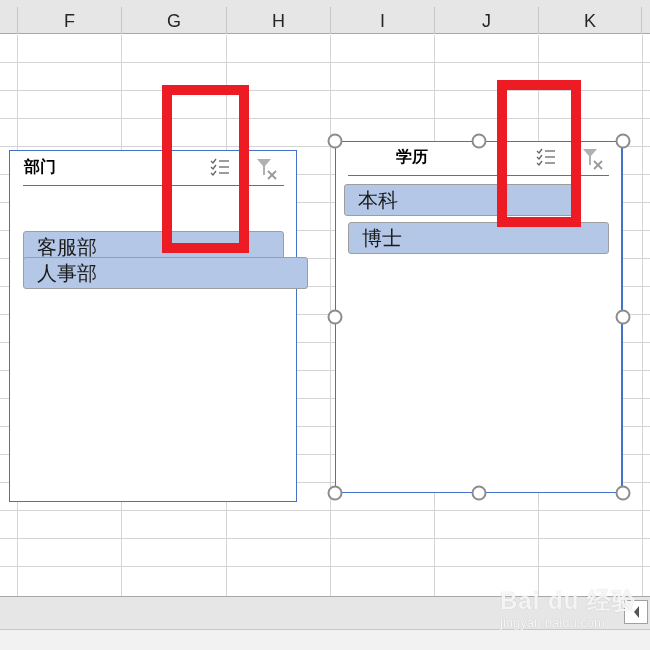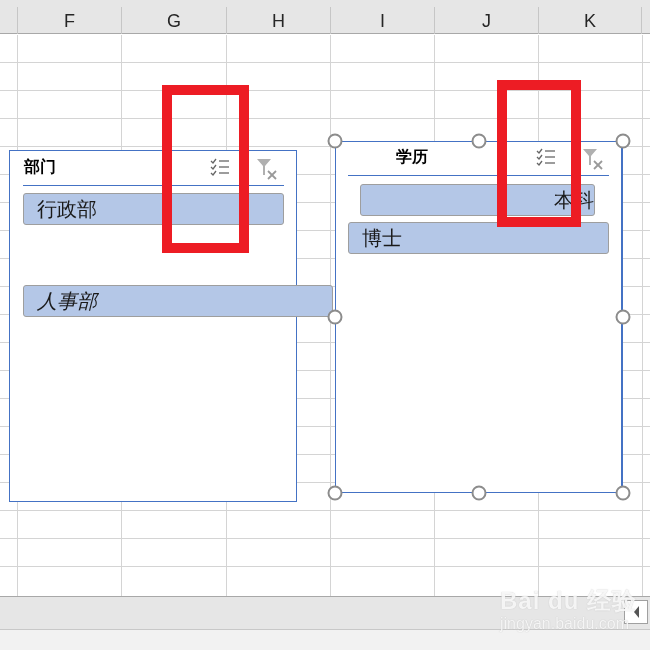--- a/index.html
+++ b/index.html
@@ -137,7 +137,6 @@
     </svg>
   </div>
   <div class="slicer-rule" style="left:13px;top:34px;width:261px;"></div>
-  <div class="slicer-item" style="left:13px;top:42px;width:261px;">行政部</div>
   <div class="slicer-item" style="left:13px;top:134px;width:310px;font-style:italic;">人事部</div>
 </div>
 

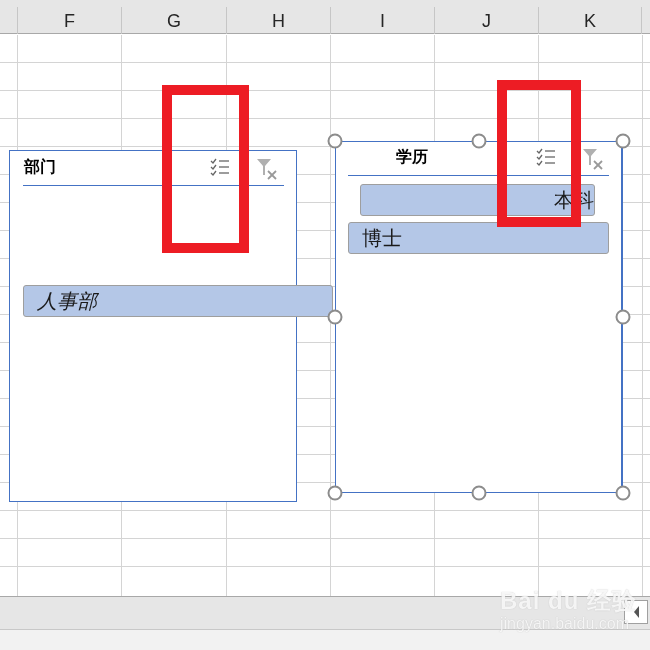--- a/index.html
+++ b/index.html
@@ -160,7 +160,7 @@
     </svg>
   </div>
   <div class="slicer-rule" style="left:12px;top:33px;width:261px;"></div>
-  <div class="slicer-item" style="left:24px;top:42px;width:235px;text-align:right;">本科</div>
+  <div class="slicer-item" style="left:8px;top:42px;width:235px;">本科</div>
   <div class="slicer-item" style="left:12px;top:80px;width:261px;">博士</div>
 </div>
 

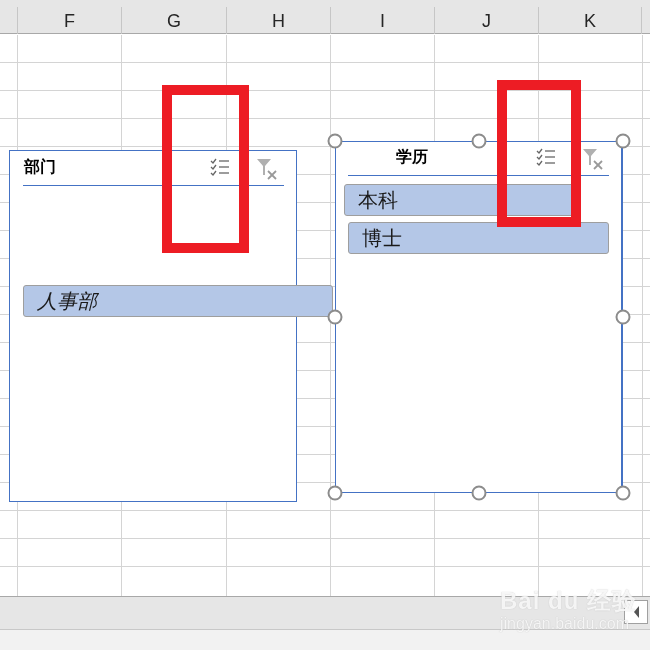--- a/index.html
+++ b/index.html
@@ -137,6 +137,7 @@
     </svg>
   </div>
   <div class="slicer-rule" style="left:13px;top:34px;width:261px;"></div>
+  <div class="slicer-item" style="left:13px;top:80px;width:261px;">客服部</div>
   <div class="slicer-item" style="left:13px;top:134px;width:310px;font-style:italic;">人事部</div>
 </div>
 

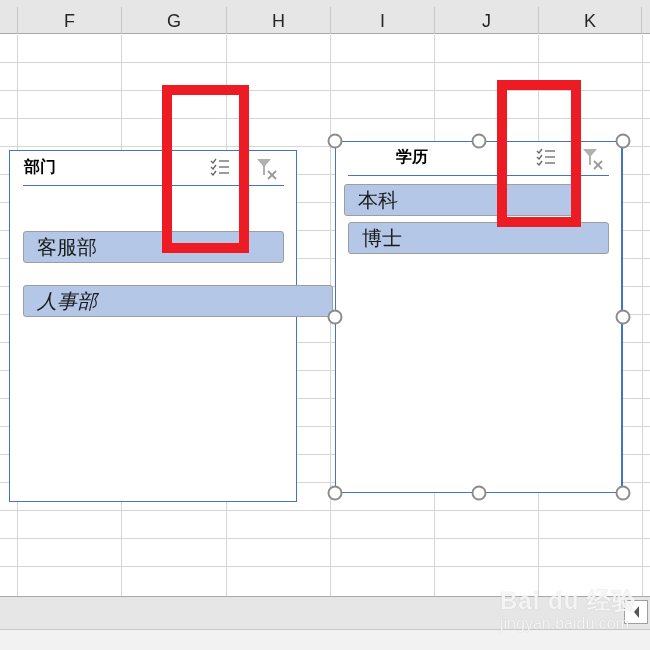--- a/index.html
+++ b/index.html
@@ -138,7 +138,7 @@
   </div>
   <div class="slicer-rule" style="left:13px;top:34px;width:261px;"></div>
   <div class="slicer-item" style="left:13px;top:80px;width:261px;">客服部</div>
-  <div class="slicer-item" style="left:13px;top:134px;width:310px;font-style:italic;">人事部</div>
+  <div class="slicer-item" style="left:13px;top:106px;width:285px;">人事部</div>
 </div>
 
 <div class="slicer selected" style="left:335px;top:141px;width:288px;height:352px;">

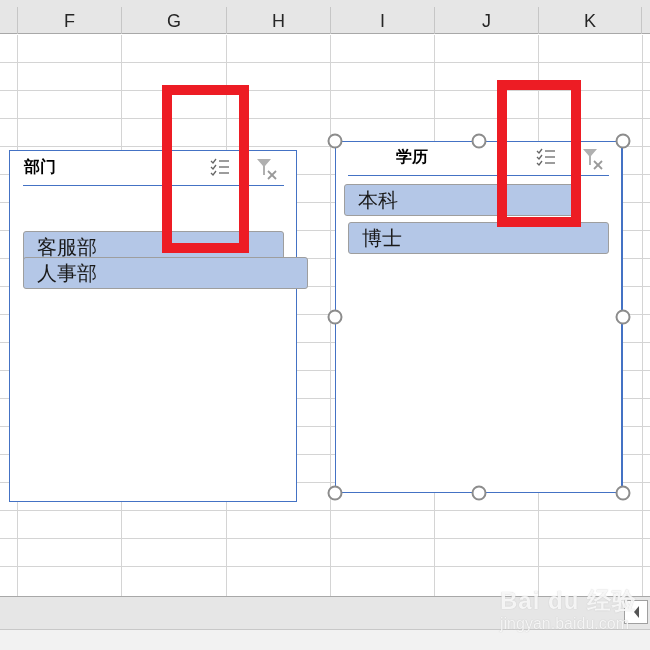--- a/index.html
+++ b/index.html
@@ -73,7 +73,7 @@
     text-shadow: 0 0 1px rgba(150,150,150,0.6);
   }
   .watermark .wm-main { font-size: 24px; font-weight: bold; letter-spacing: 1px; }
-  .watermark .wm-sub { font-size: 16px; margin-top: -2px; }
+  .watermark .wm-sub { font-size: 13px; margin-top: -2px; }
 </style>
 </head>
 <body>

